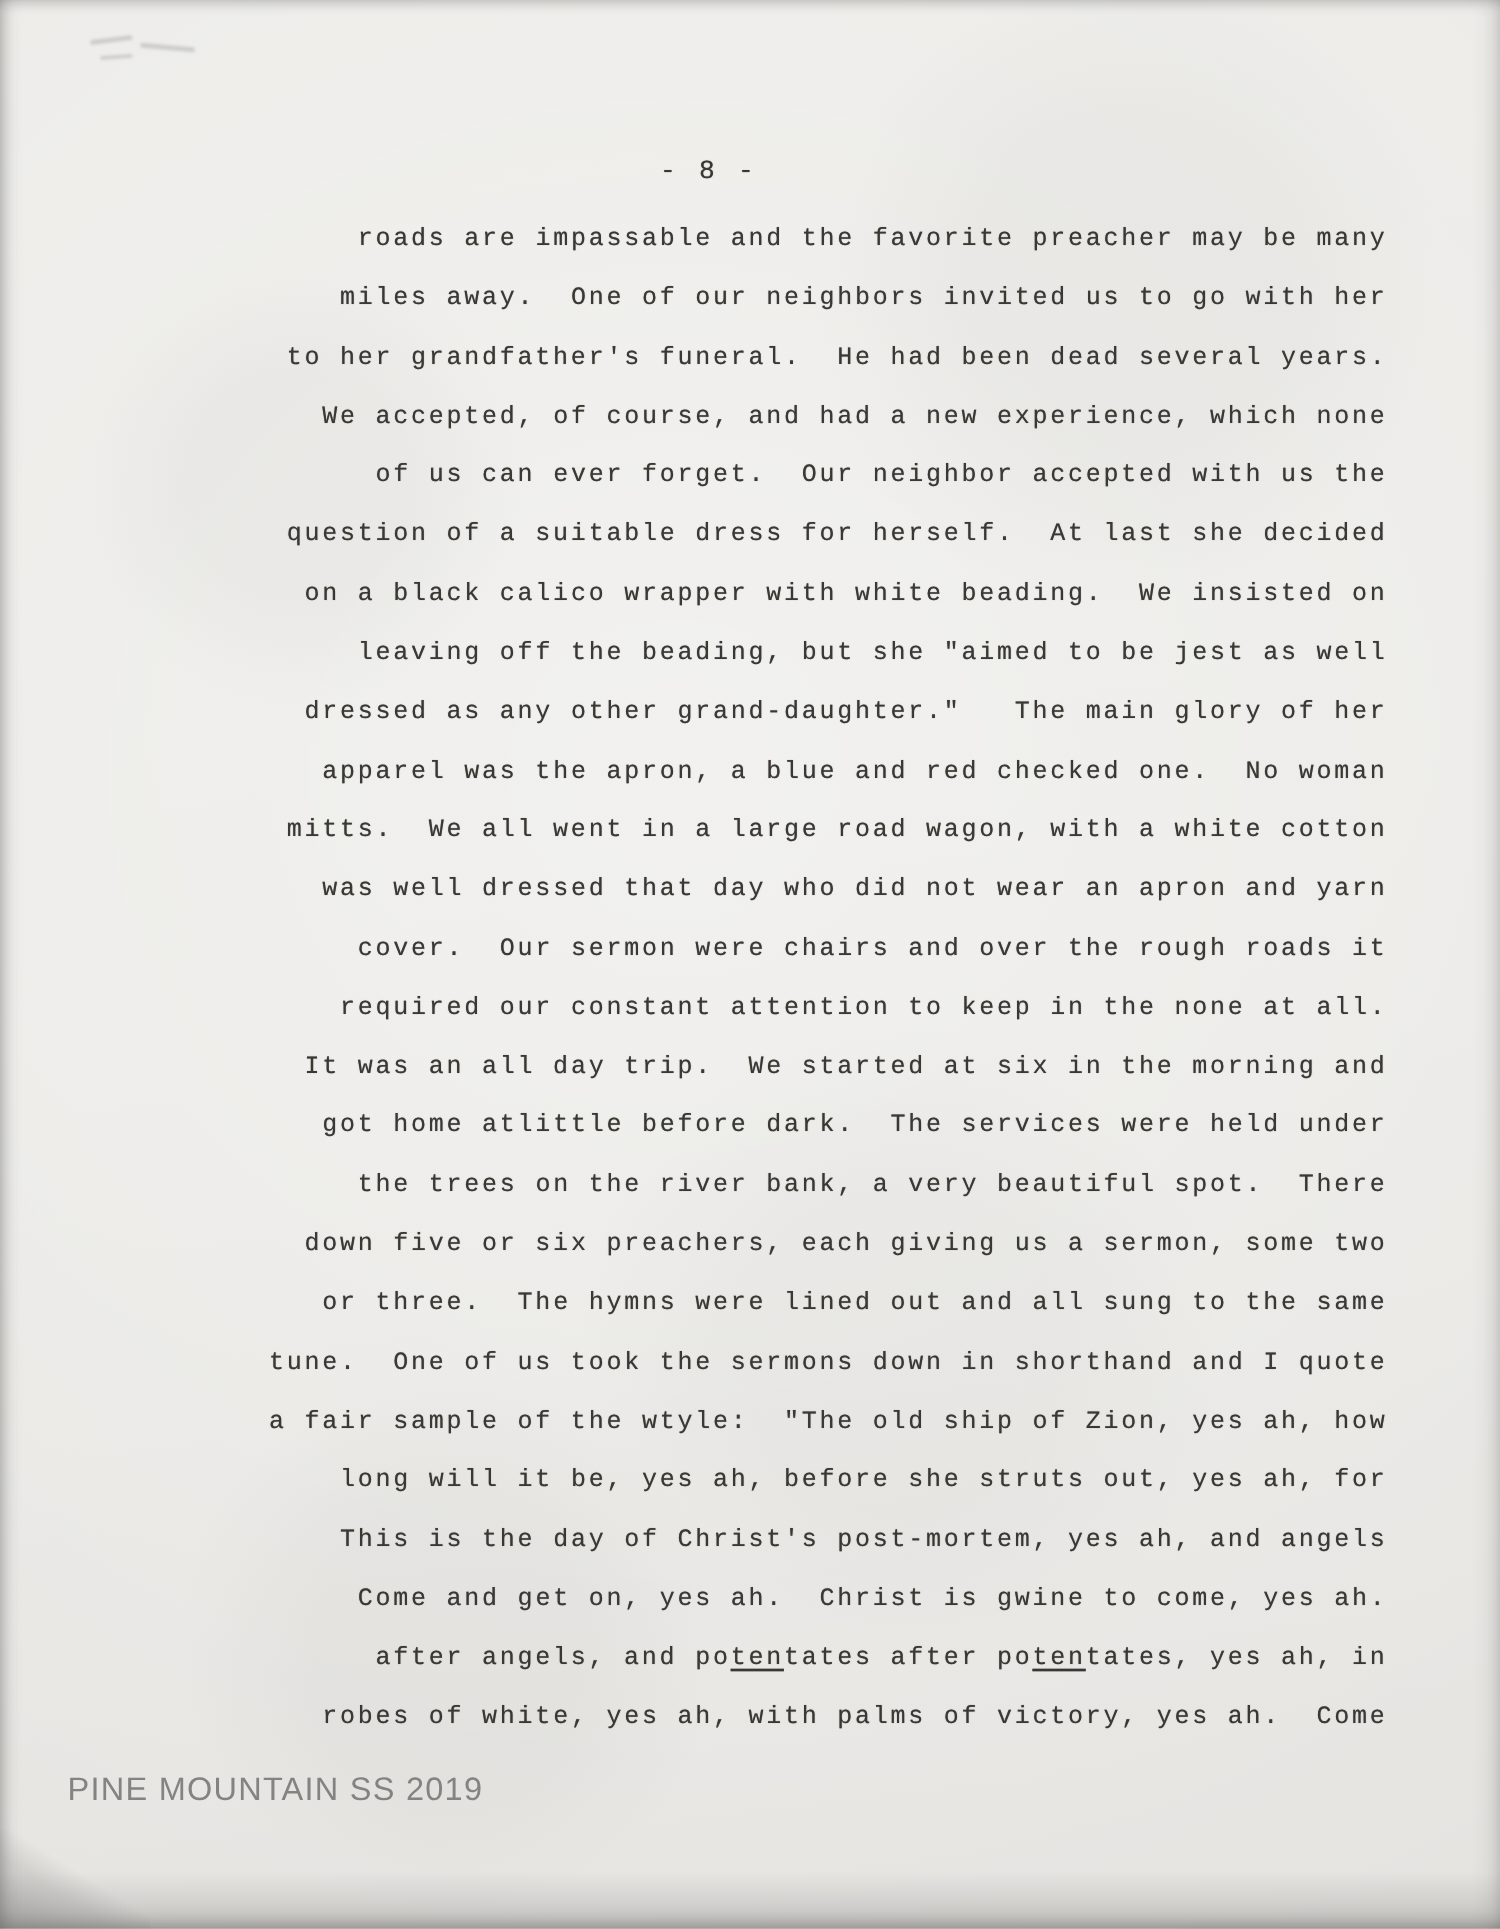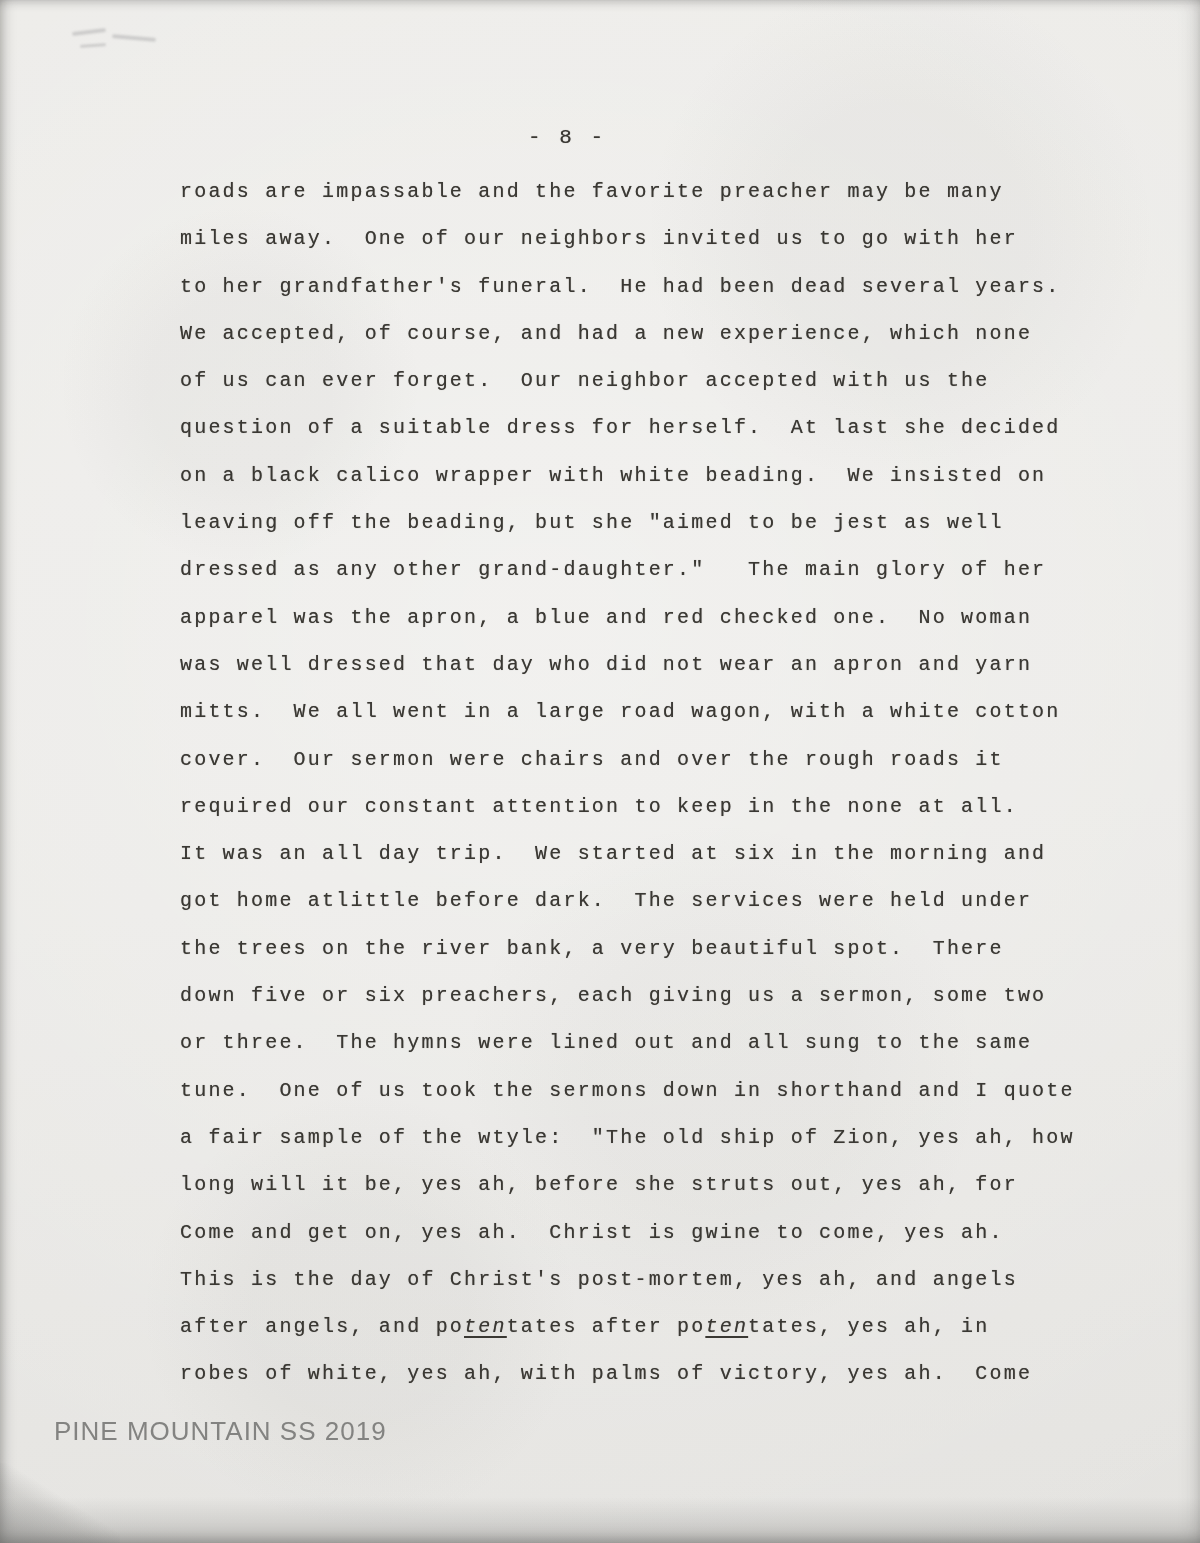--- a/index.html
+++ b/index.html
@@ -94,6 +94,7 @@
     left: 180px;
     top: 168px;
     width: 930px;
+    text-align: right;
   }
   .line {
     font-family: "Liberation Mono", "DejaVu Sans Mono", monospace;

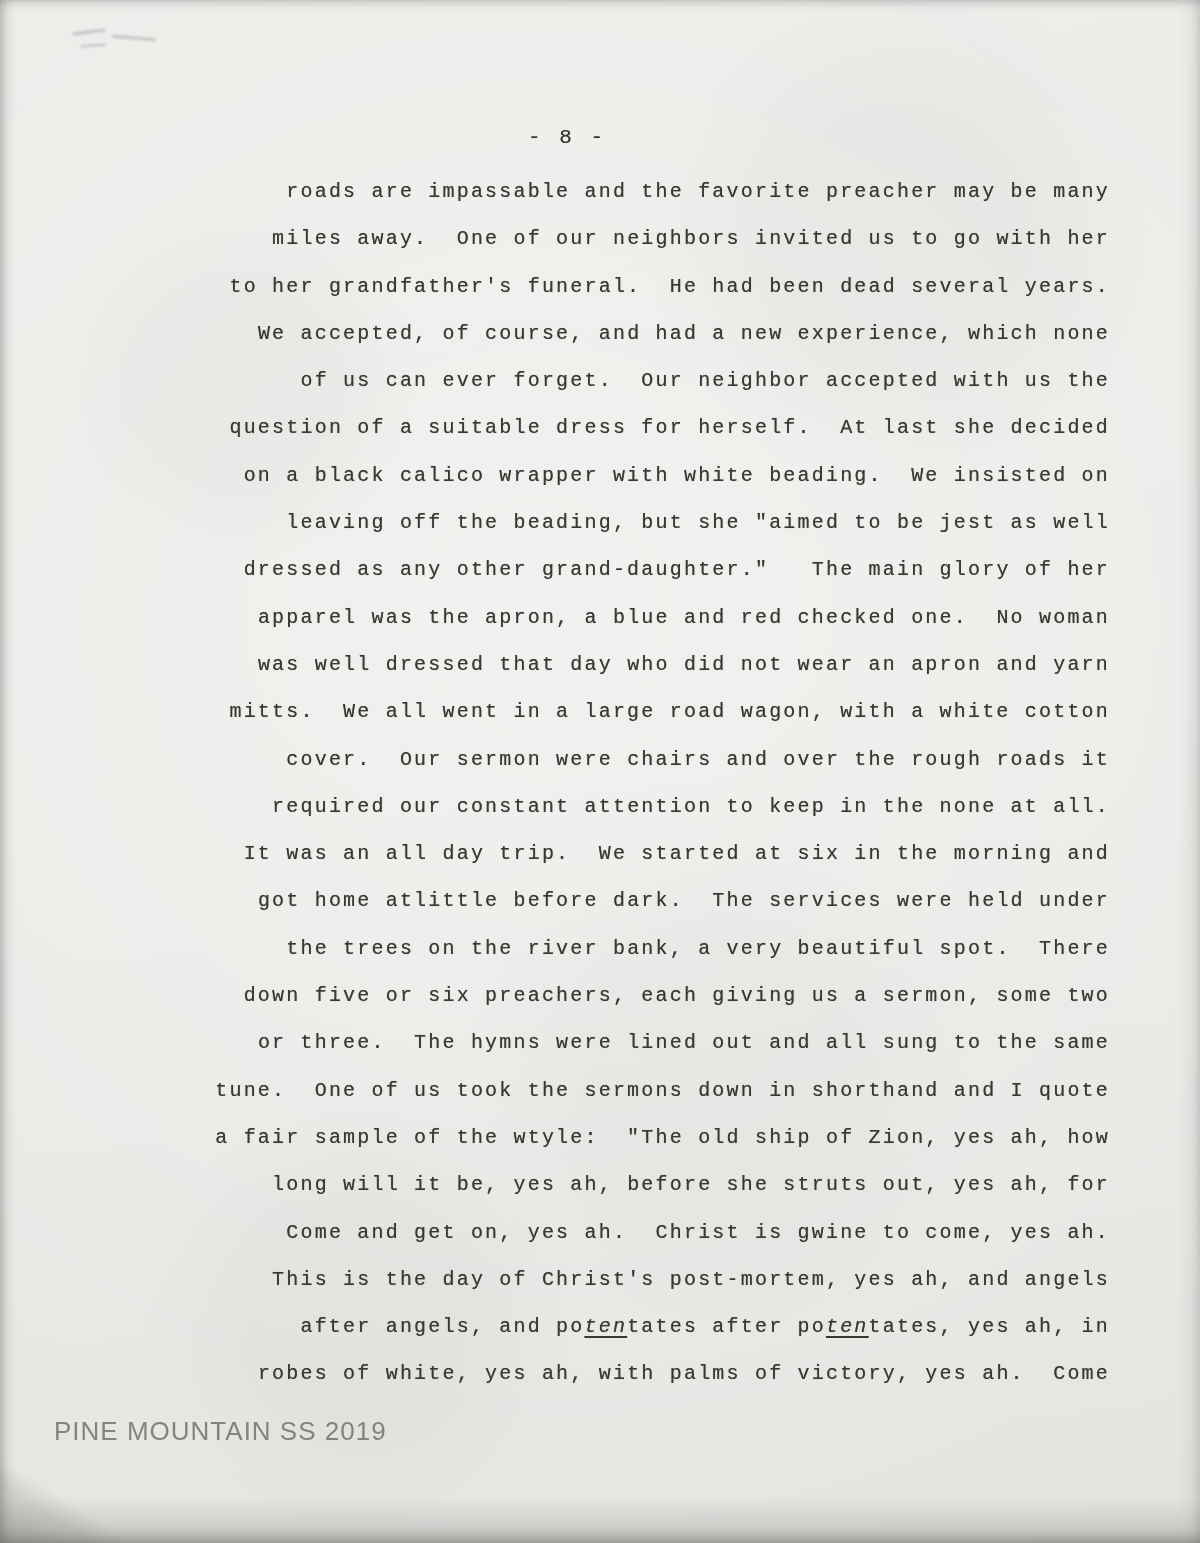--- a/index.html
+++ b/index.html
@@ -148,8 +148,8 @@
       <div class="line">leaving off the beading, but she "aimed to be jest as well</div>
       <div class="line">dressed as any other grand-daughter."   The main glory of her</div>
       <div class="line">apparel was the apron, a blue and red checked one.  No woman</div>
+      <div class="line">mitts.  We all went in a large road wagon, with a white cotton</div>
       <div class="line">was well dressed that day who did not wear an apron and yarn</div>
-      <div class="line">mitts.  We all went in a large road wagon, with a white cotton</div>
       <div class="line">cover.  Our sermon were chairs and over the rough roads it</div>
       <div class="line">required our constant attention to keep in the none at all.</div>
       <div class="line">It was an all day trip.  We started at six in the morning and</div>

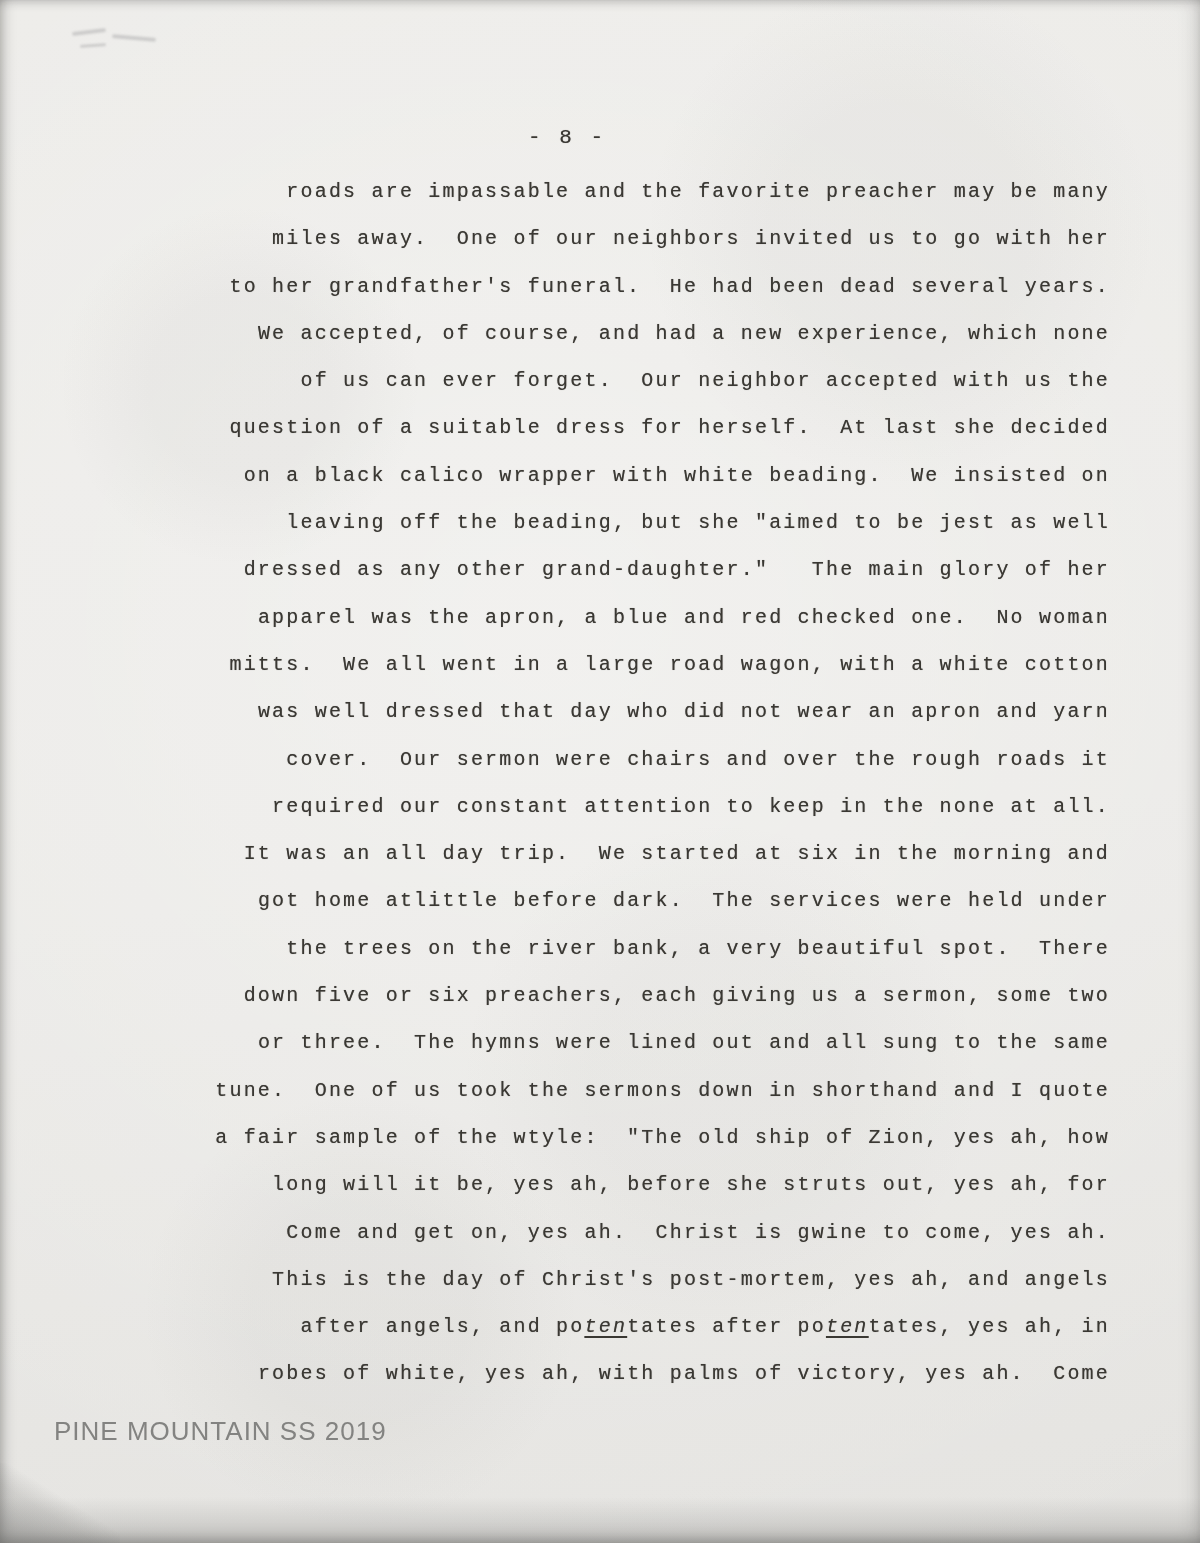--- a/index.html
+++ b/index.html
@@ -160,8 +160,8 @@
       <div class="line">tune.  One of us took the sermons down in shorthand and I quote</div>
       <div class="line">a fair sample of the wtyle:  "The old ship of Zion, yes ah, how</div>
       <div class="line">long will it be, yes ah, before she struts out, yes ah, for</div>
+      <div class="line">This is the day of Christ's post-mortem, yes ah, and angels</div>
       <div class="line">Come and get on, yes ah.  Christ is gwine to come, yes ah.</div>
-      <div class="line">This is the day of Christ's post-mortem, yes ah, and angels</div>
       <div class="line"><span>after angels, and po</span><span class="u">ten</span><span>tates after po</span><span class="u">ten</span><span>tates, yes ah, in</span></div>
       <div class="line">robes of white, yes ah, with palms of victory, yes ah.  Come</div>
     </div>

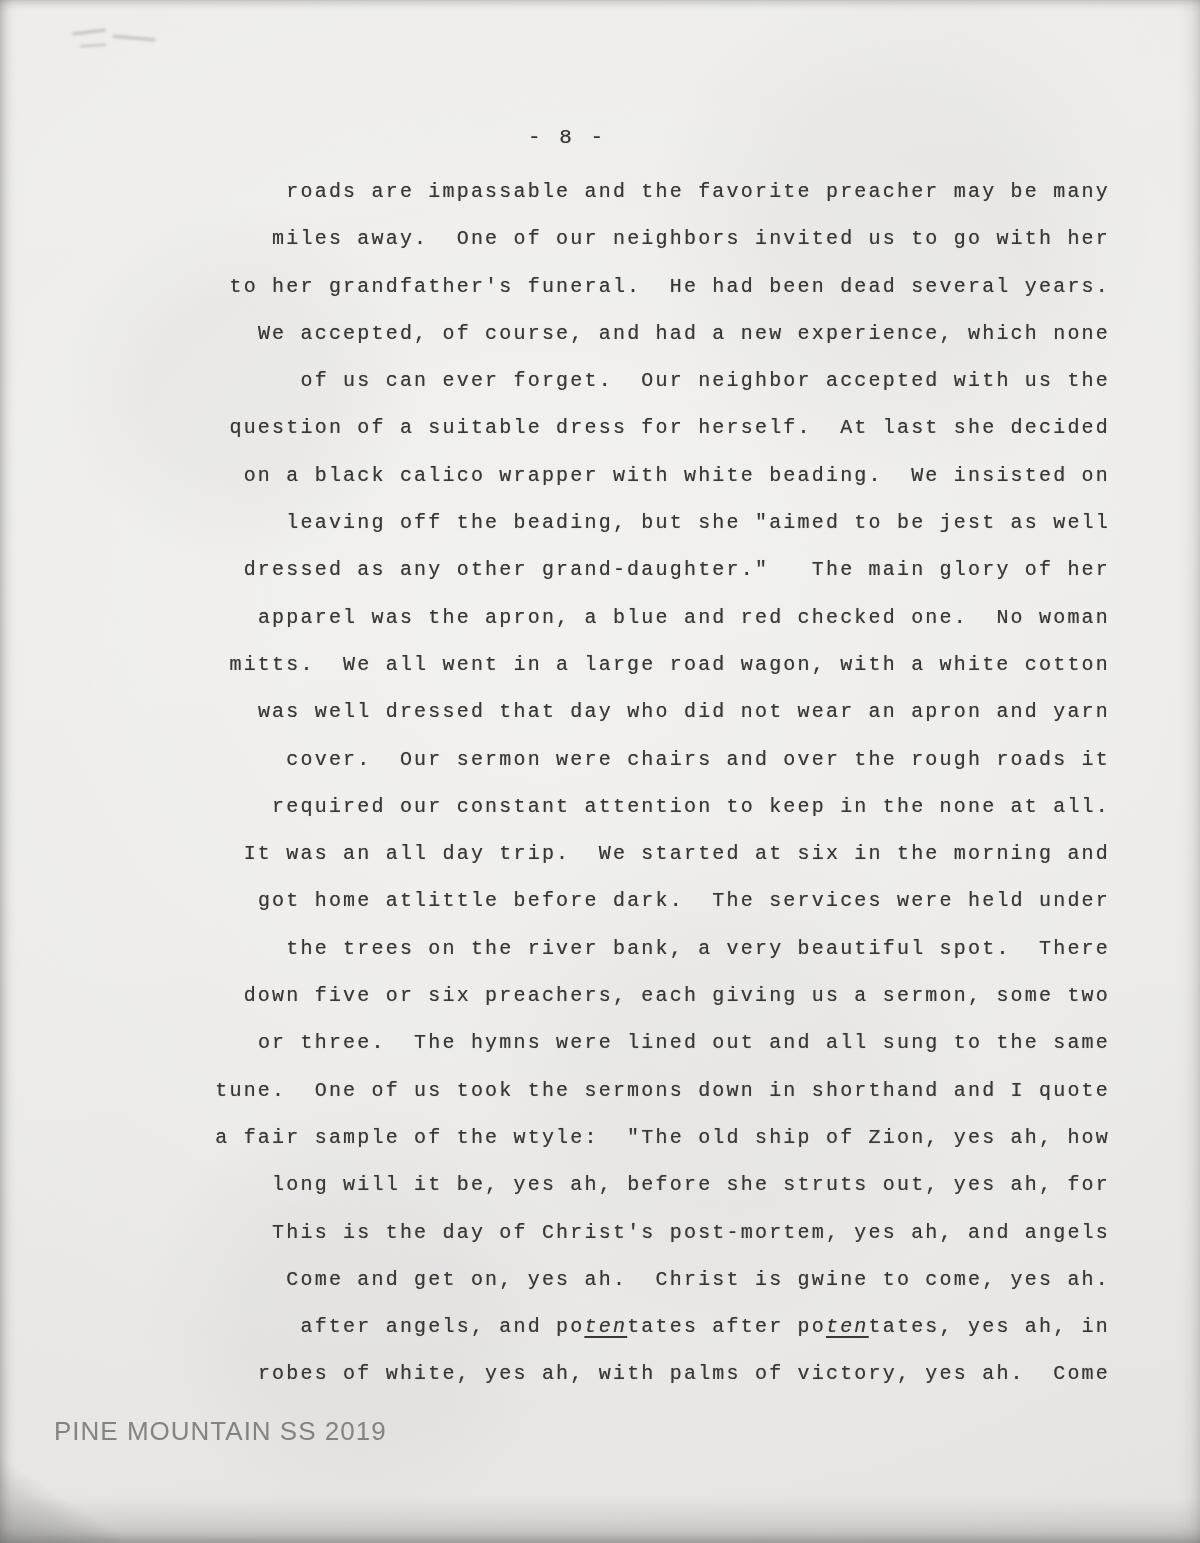--- a/index.html
+++ b/index.html
@@ -110,7 +110,6 @@
     text-decoration: underline;
     text-decoration-thickness: 2px;
     text-underline-offset: 4px;
-    font-style: italic;
   }
   .watermark {
     position: absolute;

